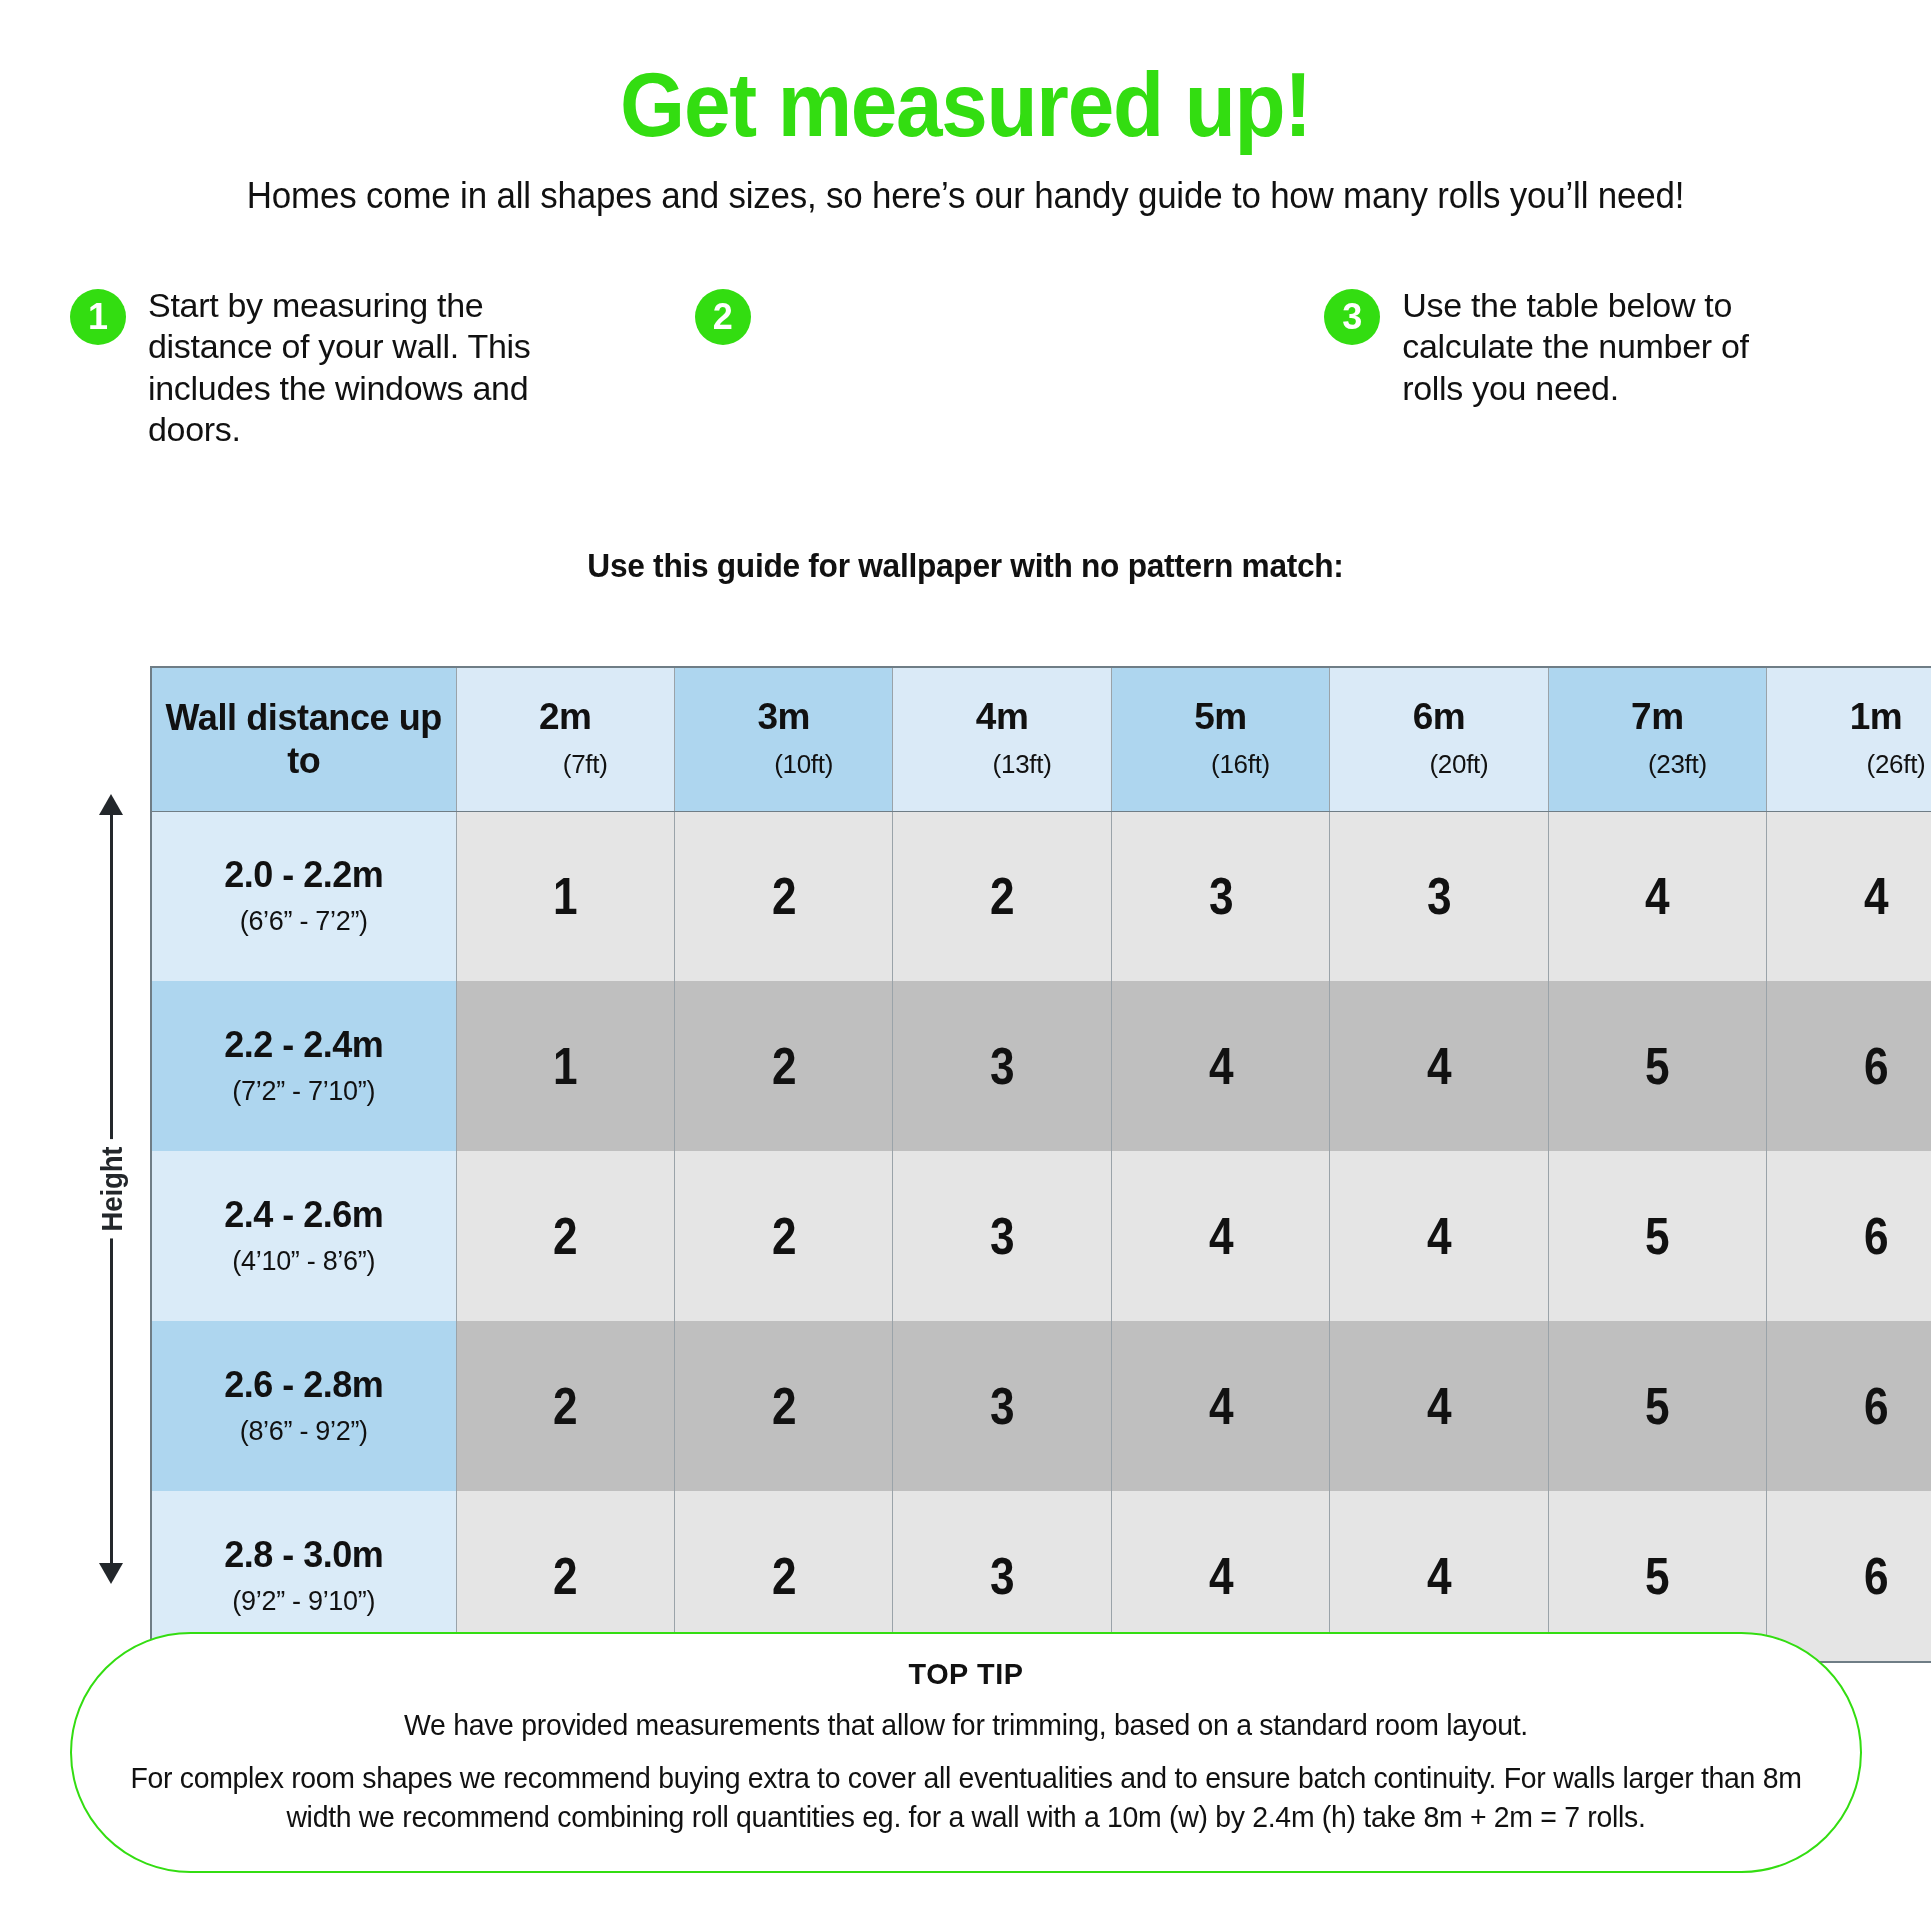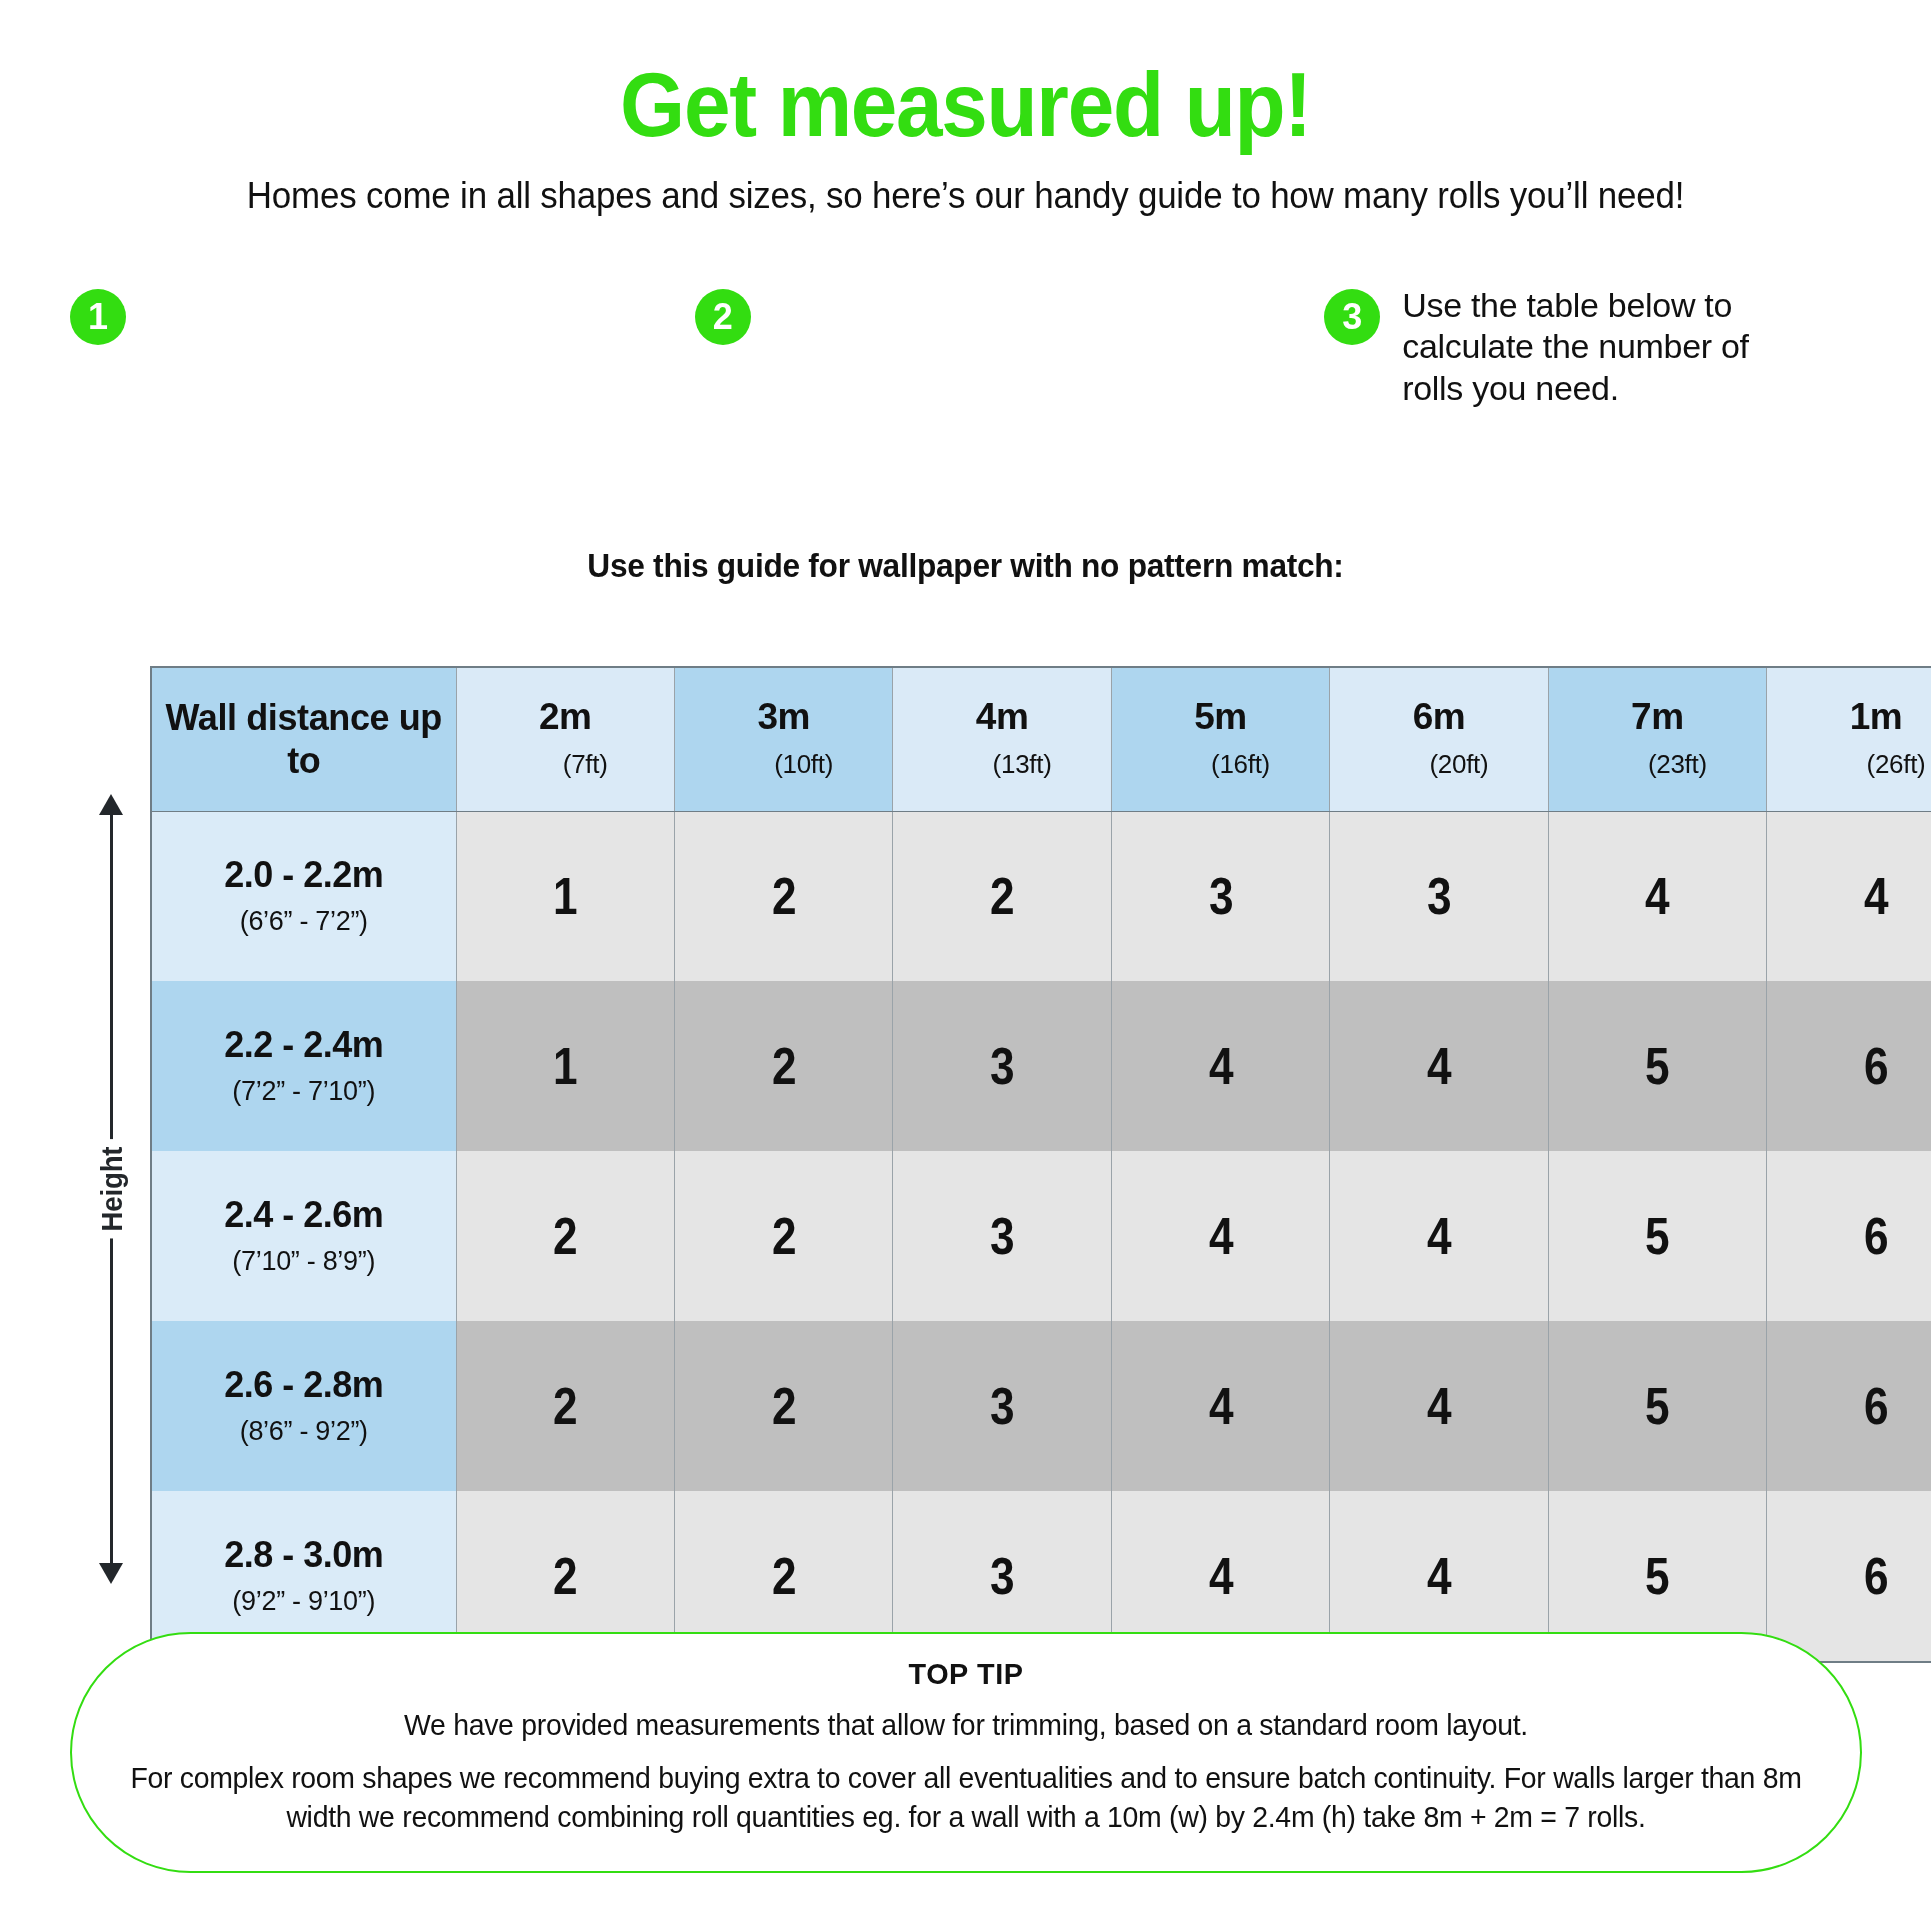--- a/index.html
+++ b/index.html
@@ -232,6 +232,7 @@
   <div class="steps">
     <div class="step s1">
       <div class="badge">1</div>
+      <div class="step-text">Start by measuring the distance of your wall. This includes the windows and doors.</div>
     </div>
     <div class="step s2">
       <div class="badge">2</div>

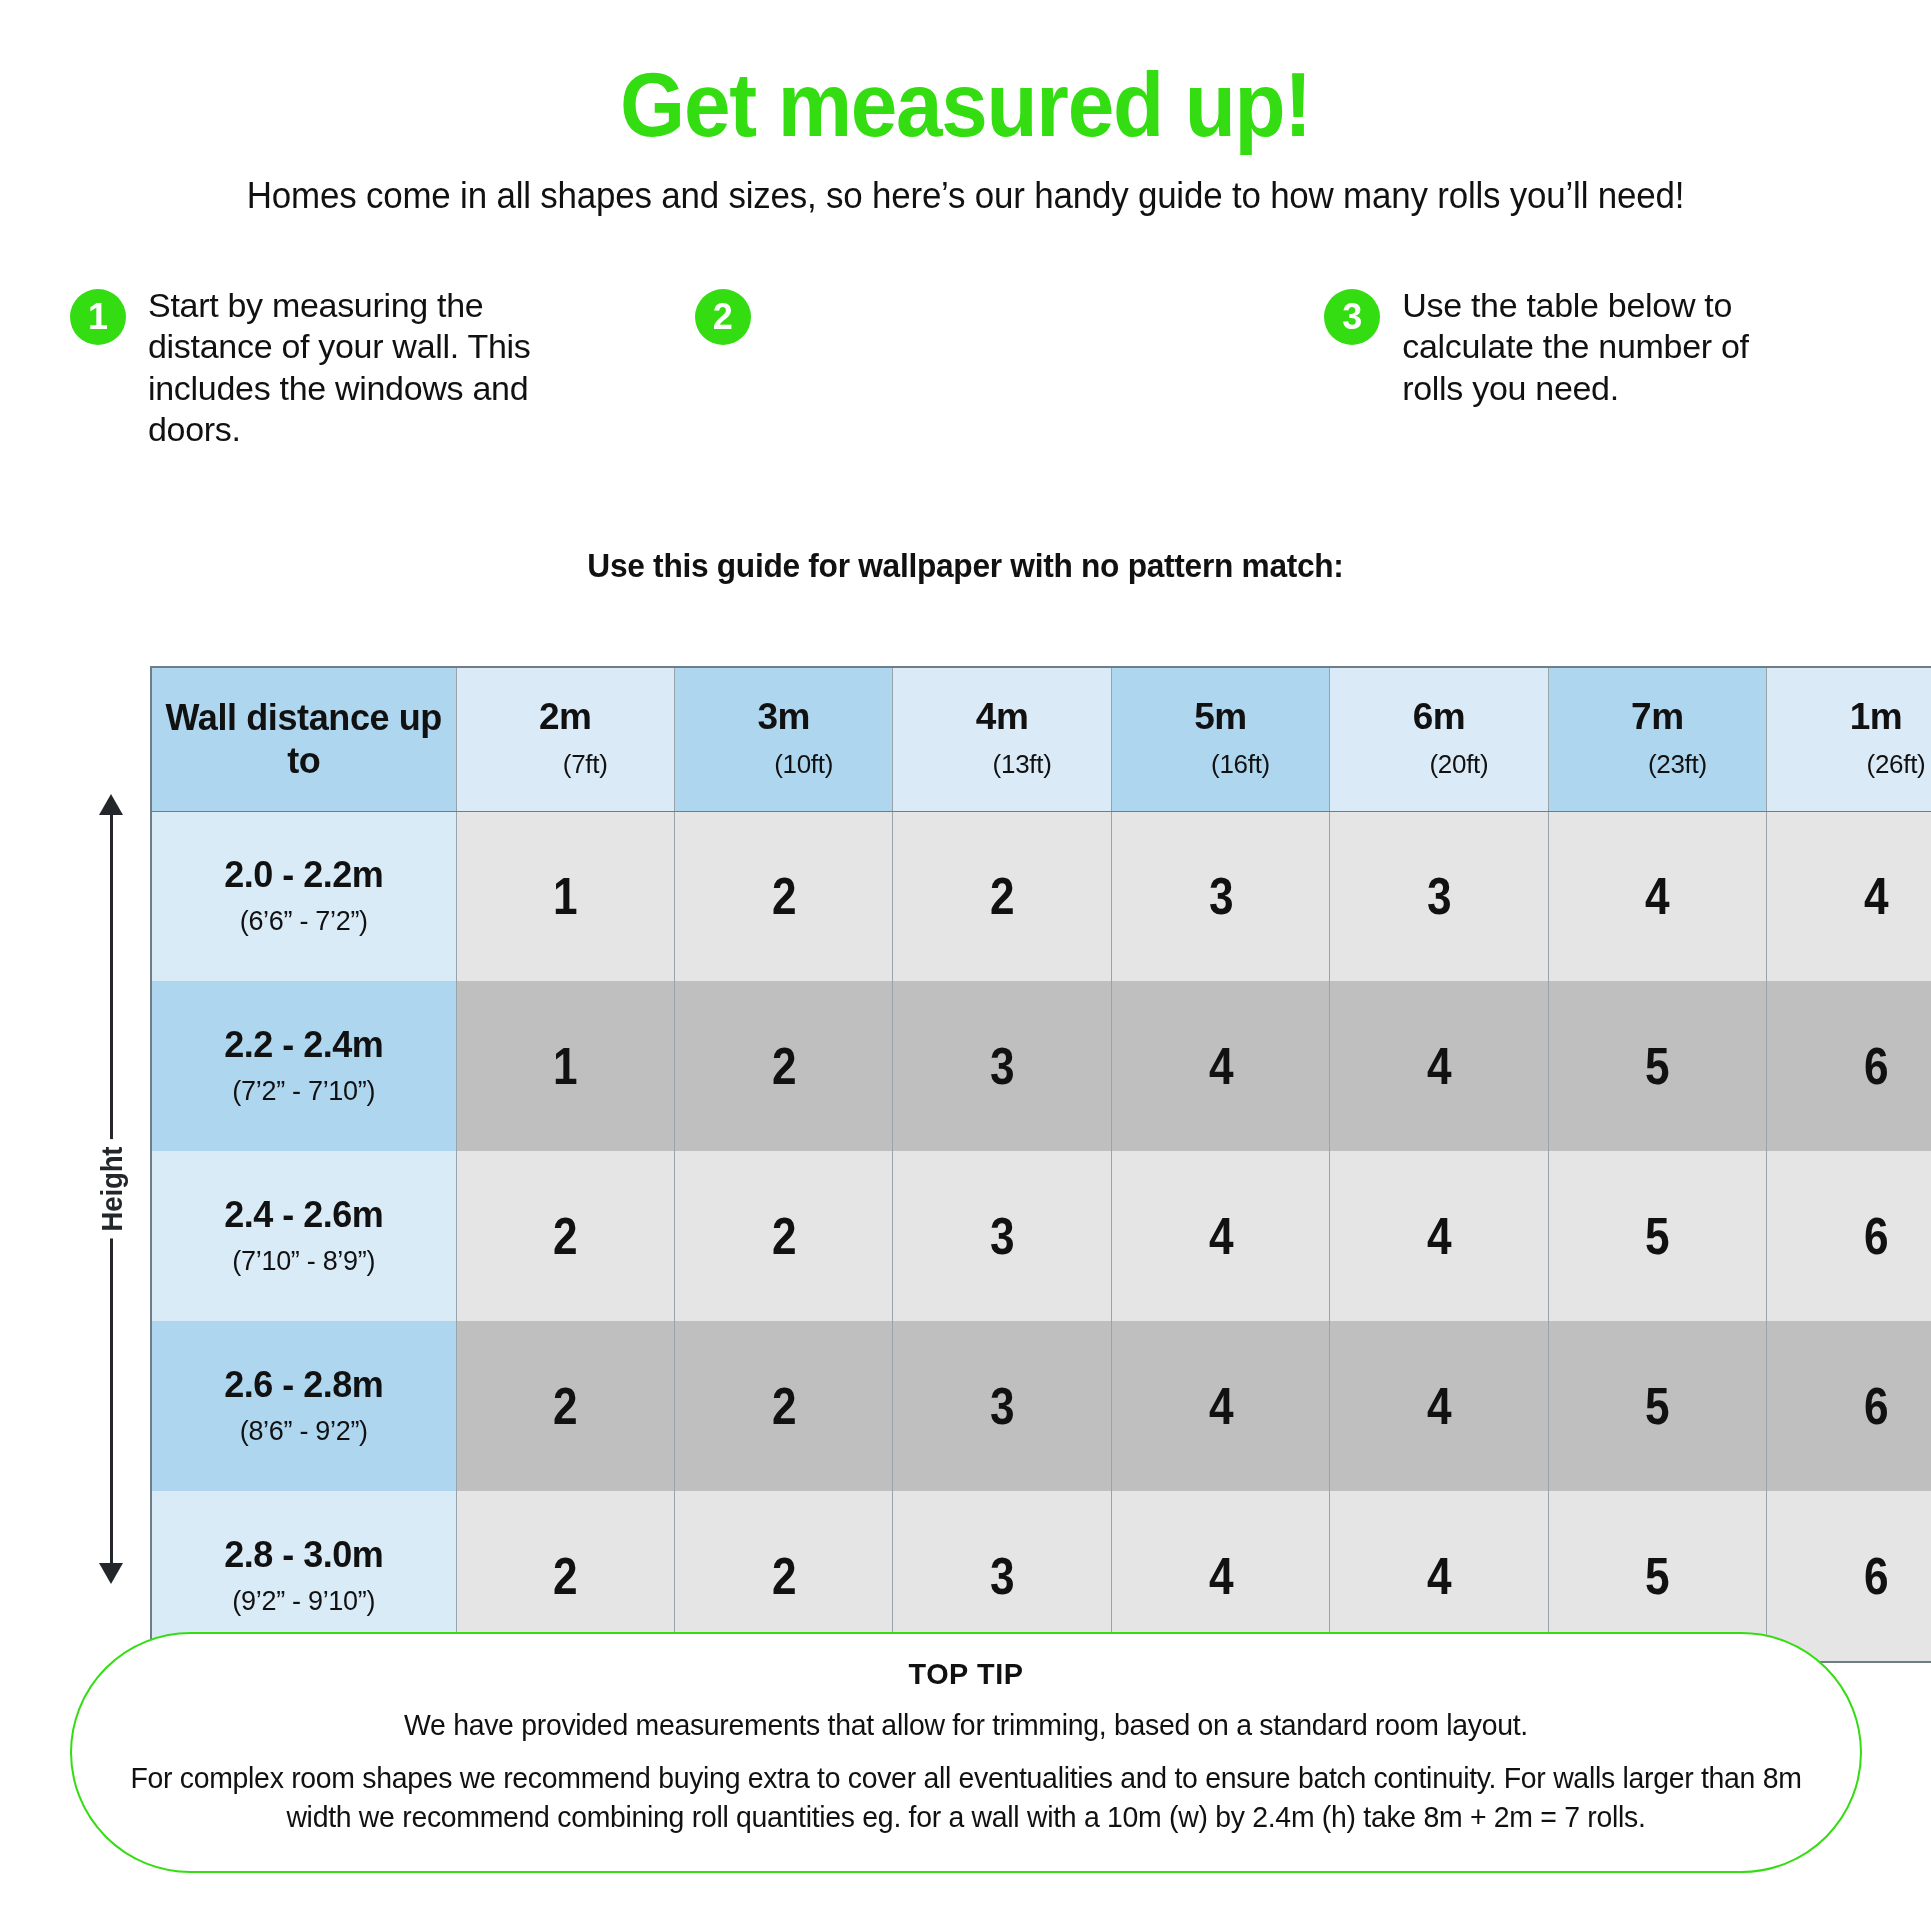--- a/index.html
+++ b/index.html
@@ -321,7 +321,7 @@
         <tr class="datarow">
           <td class="col-label rlabel blue-row-light">
             <span class="r1">2.4 - 2.6m</span>
-            <span class="r2">(7’10” - 8’9”)</span>
+            <span class="r2">(4’10” - 8’6”)</span>
           </td>
           <td class="gray-light"><span class="num">2</span></td>
           <td class="gray-light"><span class="num">2</span></td>

